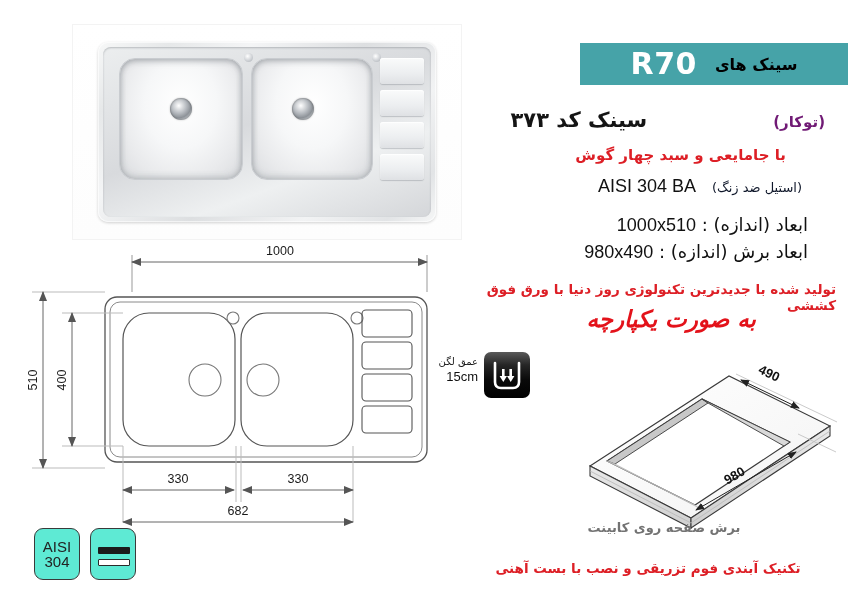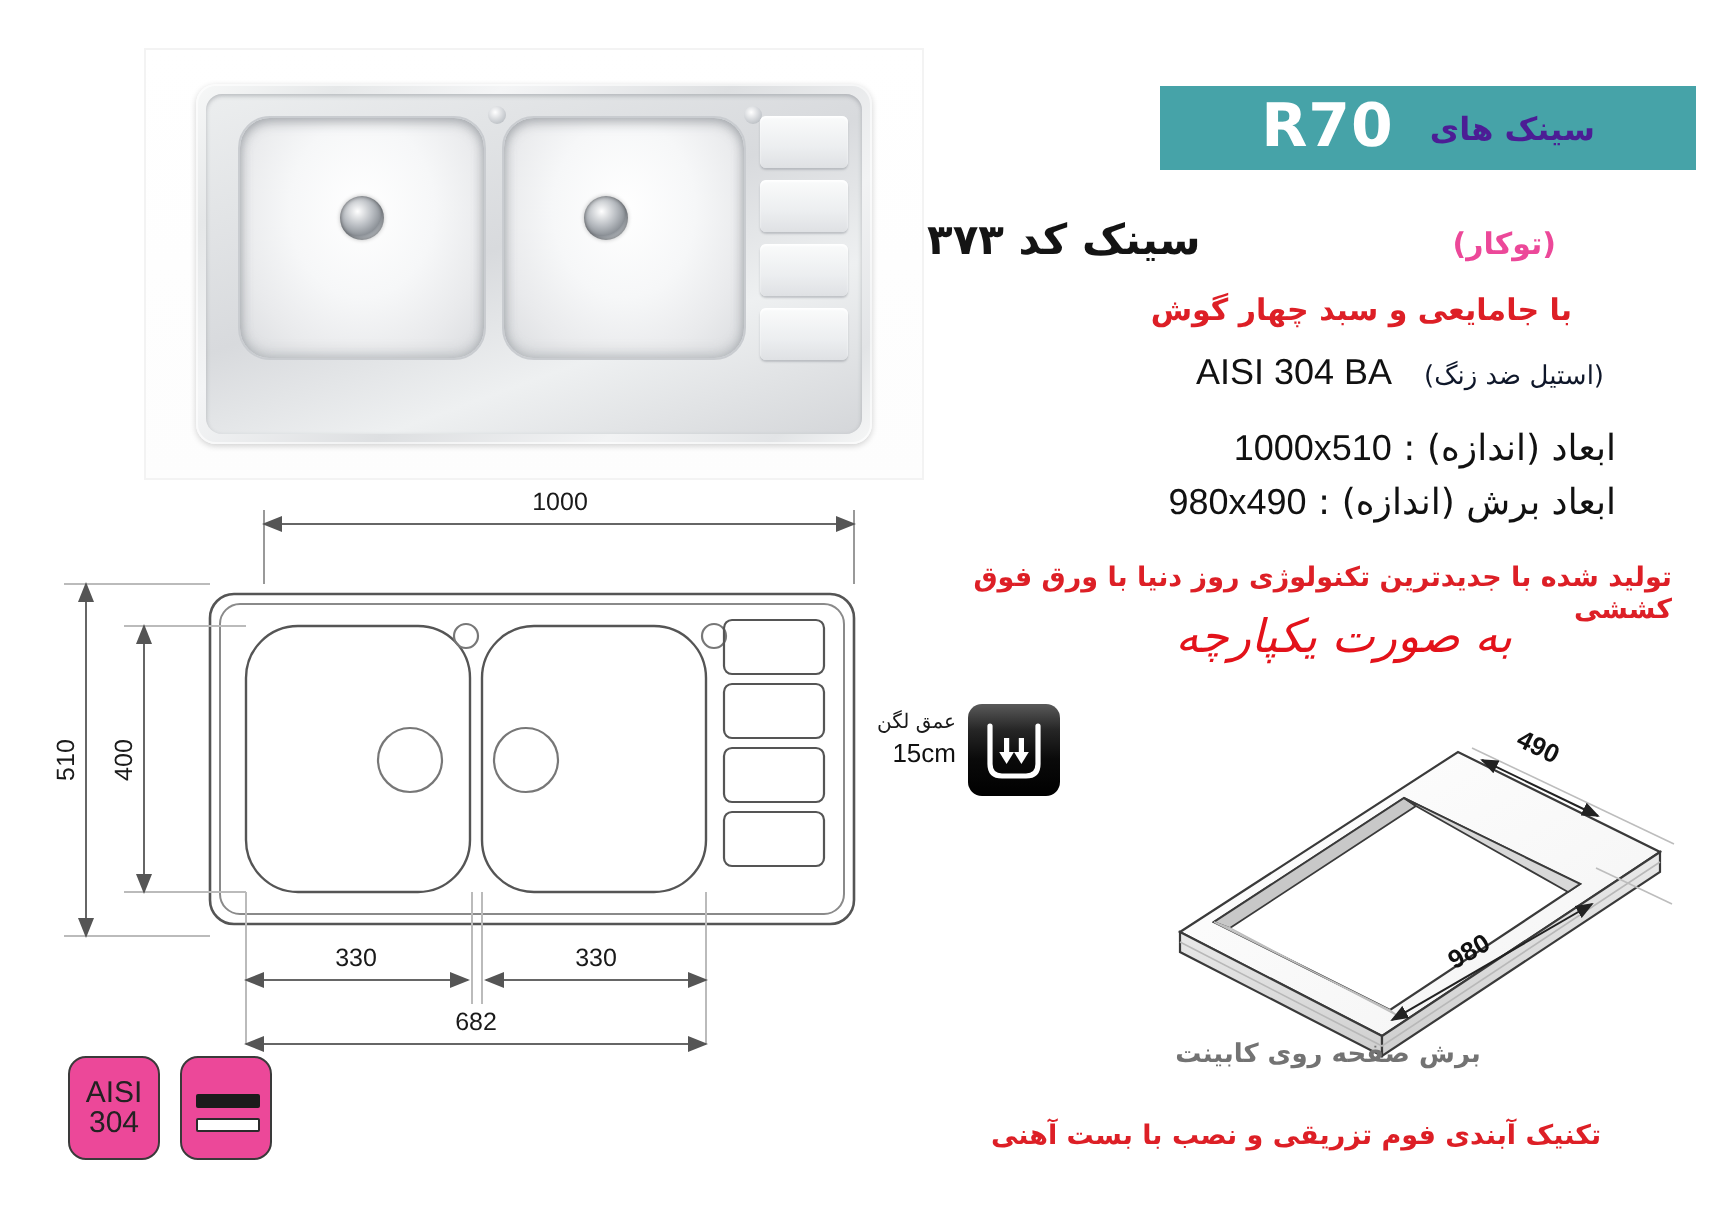--- a/index.html
+++ b/index.html
@@ -92,7 +92,7 @@
     justify-content:center; gap:18px; padding:0 16px;
   }
   .banner .fa-label {
-    color:#4c1d95; font-size:16px; font-weight:bold;
+    color:#000000; font-size:16px; font-weight:bold;
     font-family:"DejaVu Sans", sans-serif;
   }
   .banner .code {

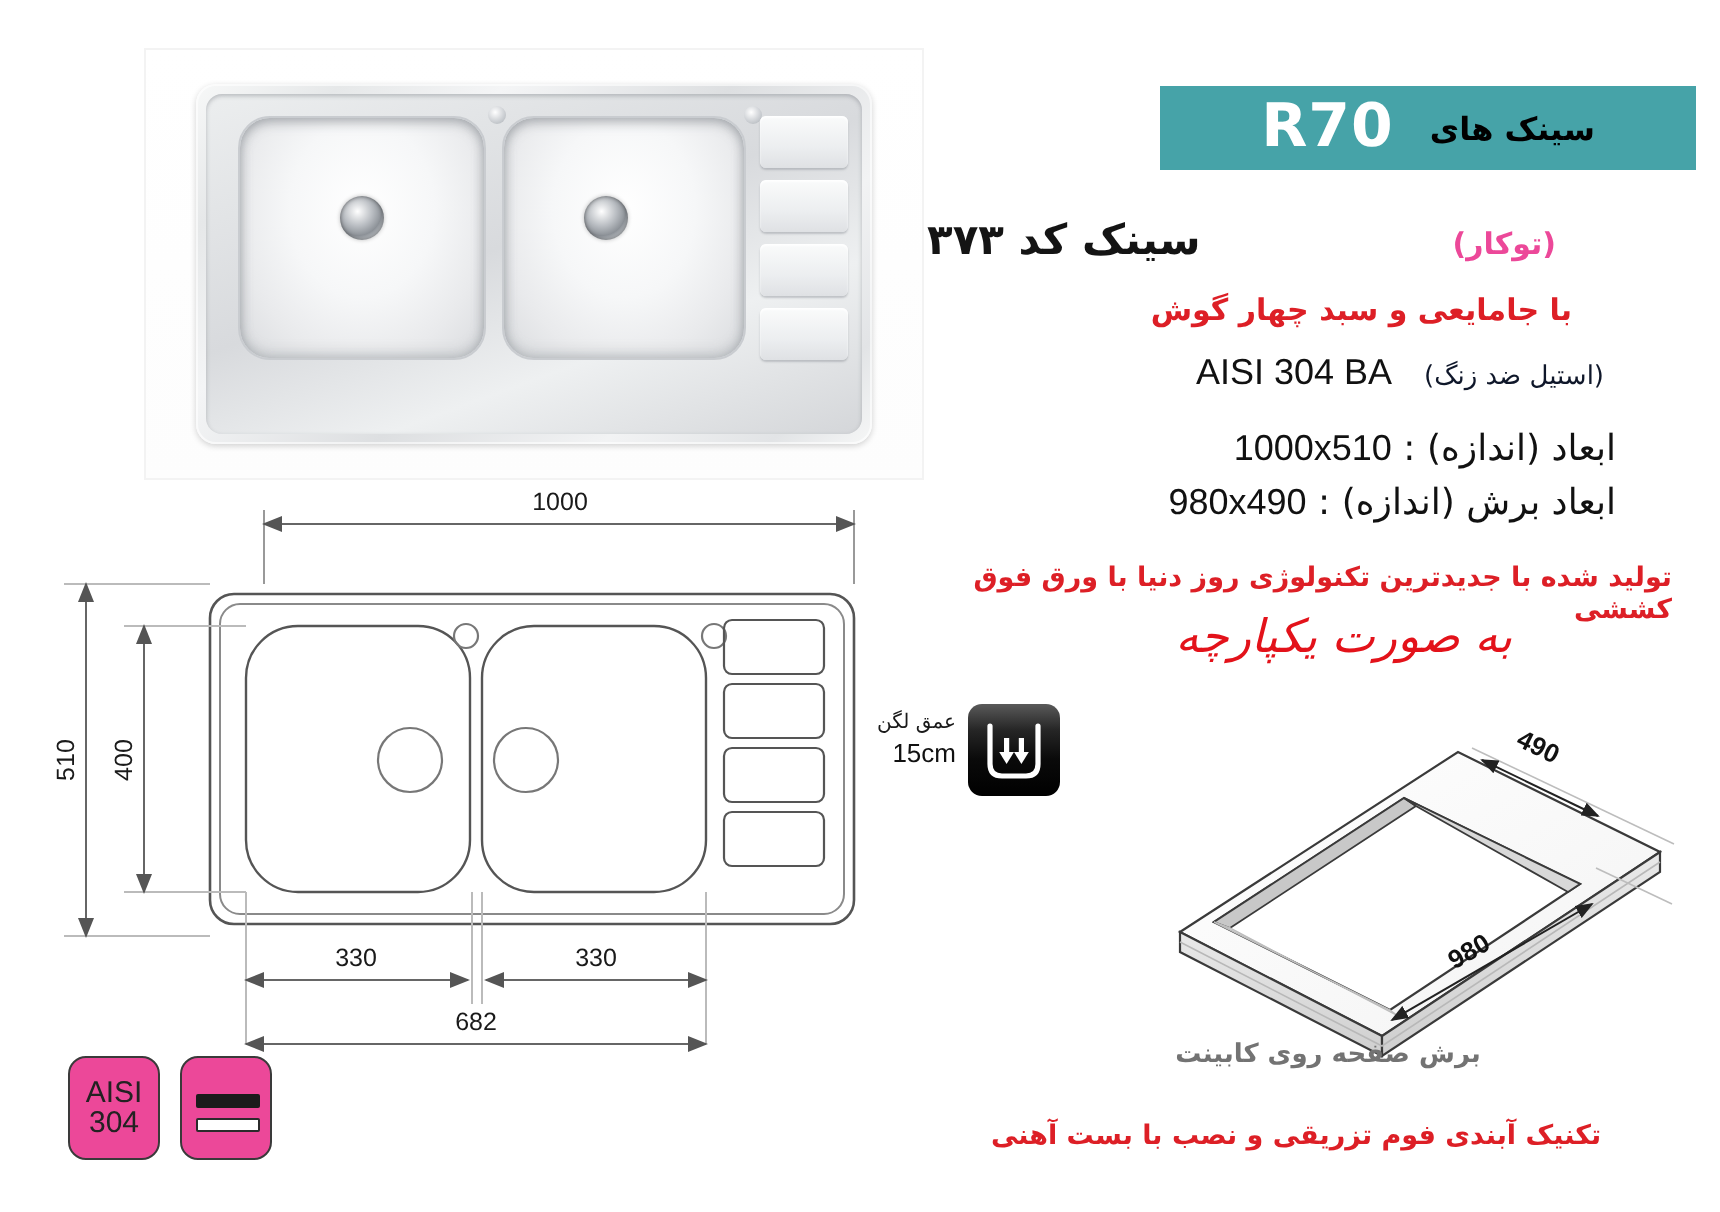--- a/index.html
+++ b/index.html
@@ -107,7 +107,7 @@
     flex-direction:row; gap:0;
   }
   .l-code .main { margin-right:126px; }
-  .l-code .paren { font-size:15px; font-weight:bold; color:#ec4899; margin-right:70px; }
+  .l-code .paren { font-size:15px; font-weight:bold; color:#701a75; margin-right:23px; }
   .l-red1 { top:146px; font-size:15px; font-weight:bold; color:#dd1f26; padding-right:62px; }
   .l-steel {
     top:176px; display:flex; align-items:baseline; justify-content:flex-start;

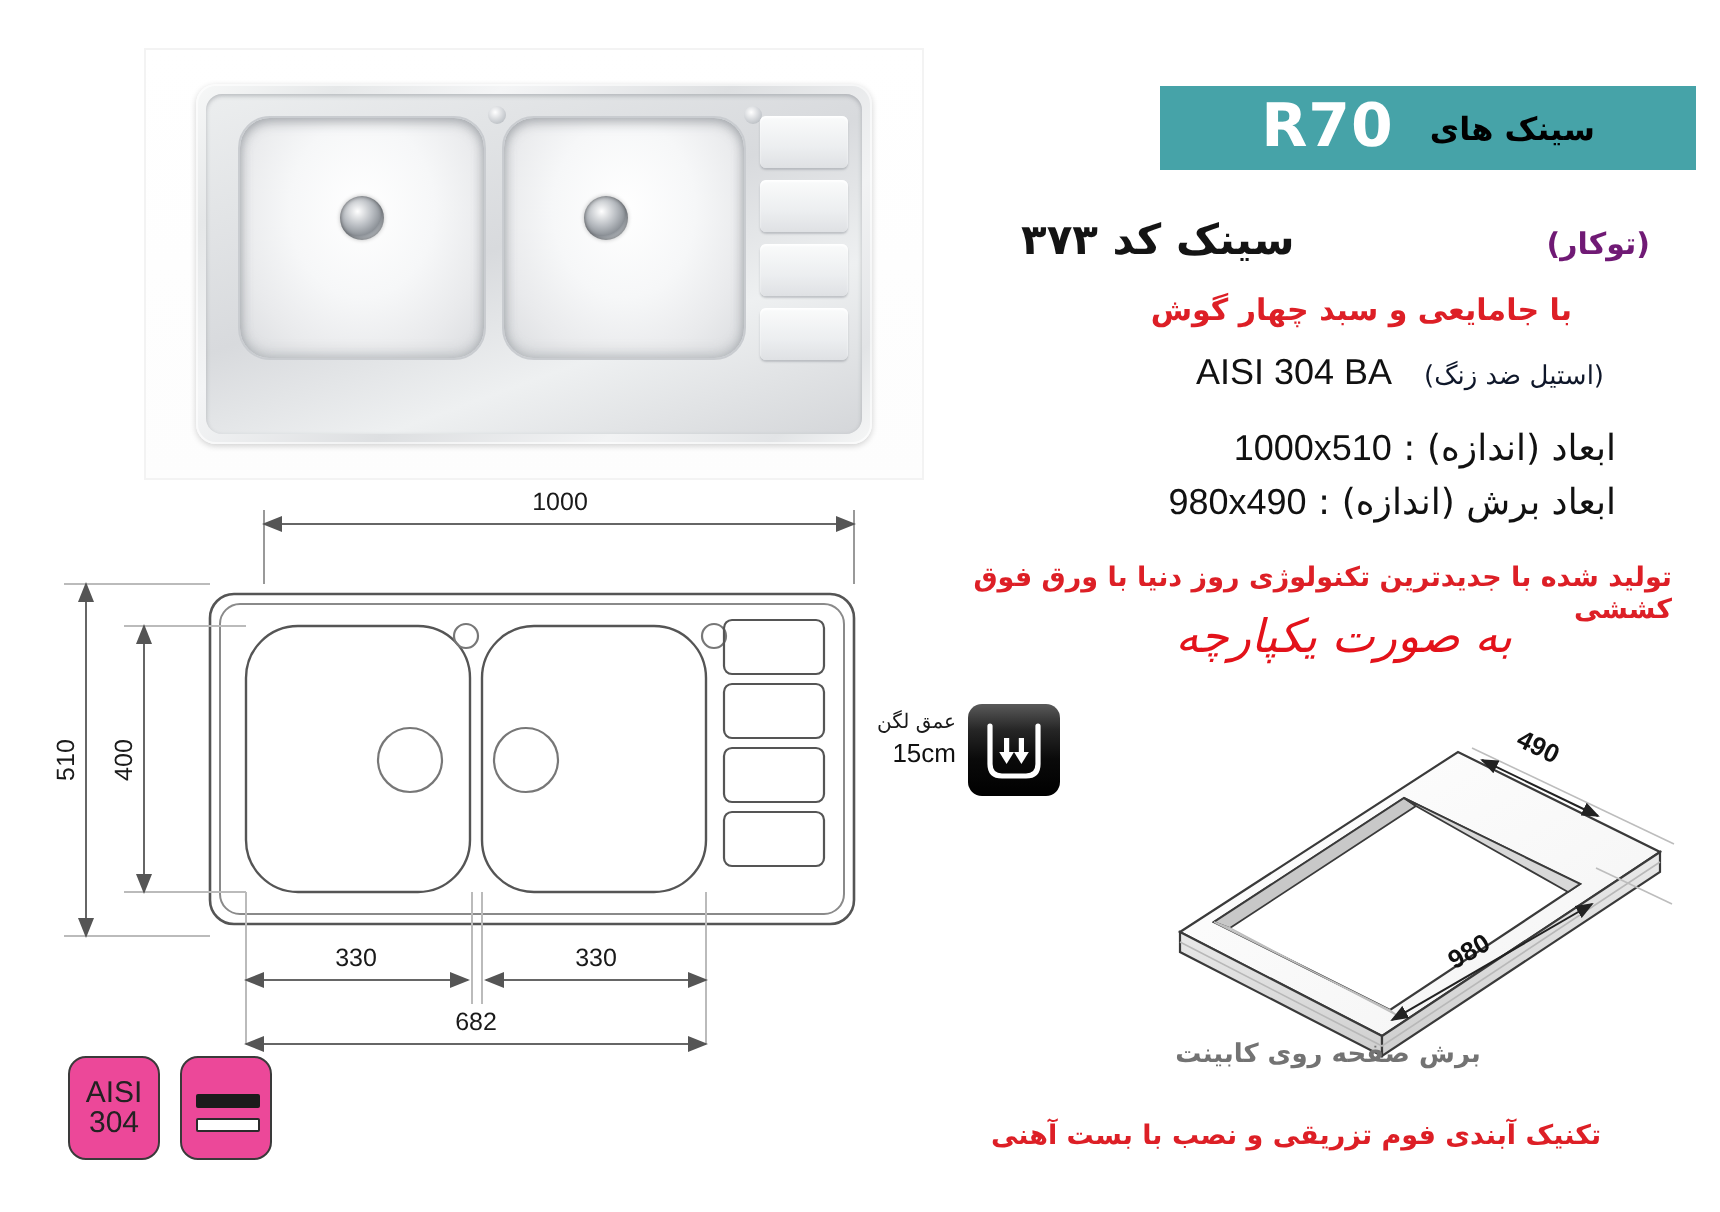--- a/index.html
+++ b/index.html
@@ -124,7 +124,7 @@
   .l-dim .num { font-family:"Liberation Sans",sans-serif; direction:ltr; display:inline-block; }
   .l-red2 { top:281px; font-size:13.5px; font-weight:bold; color:#dd1f26; padding-right:12px; }
   .l-red3 {
-    top:306px; font-size:23px; font-weight:normal; color:#e3121a;
+    top:306px; font-size:23px; font-weight:bold; color:#e3121a;
     font-style:italic; padding-right:92px; letter-spacing:.3px;
   }
 

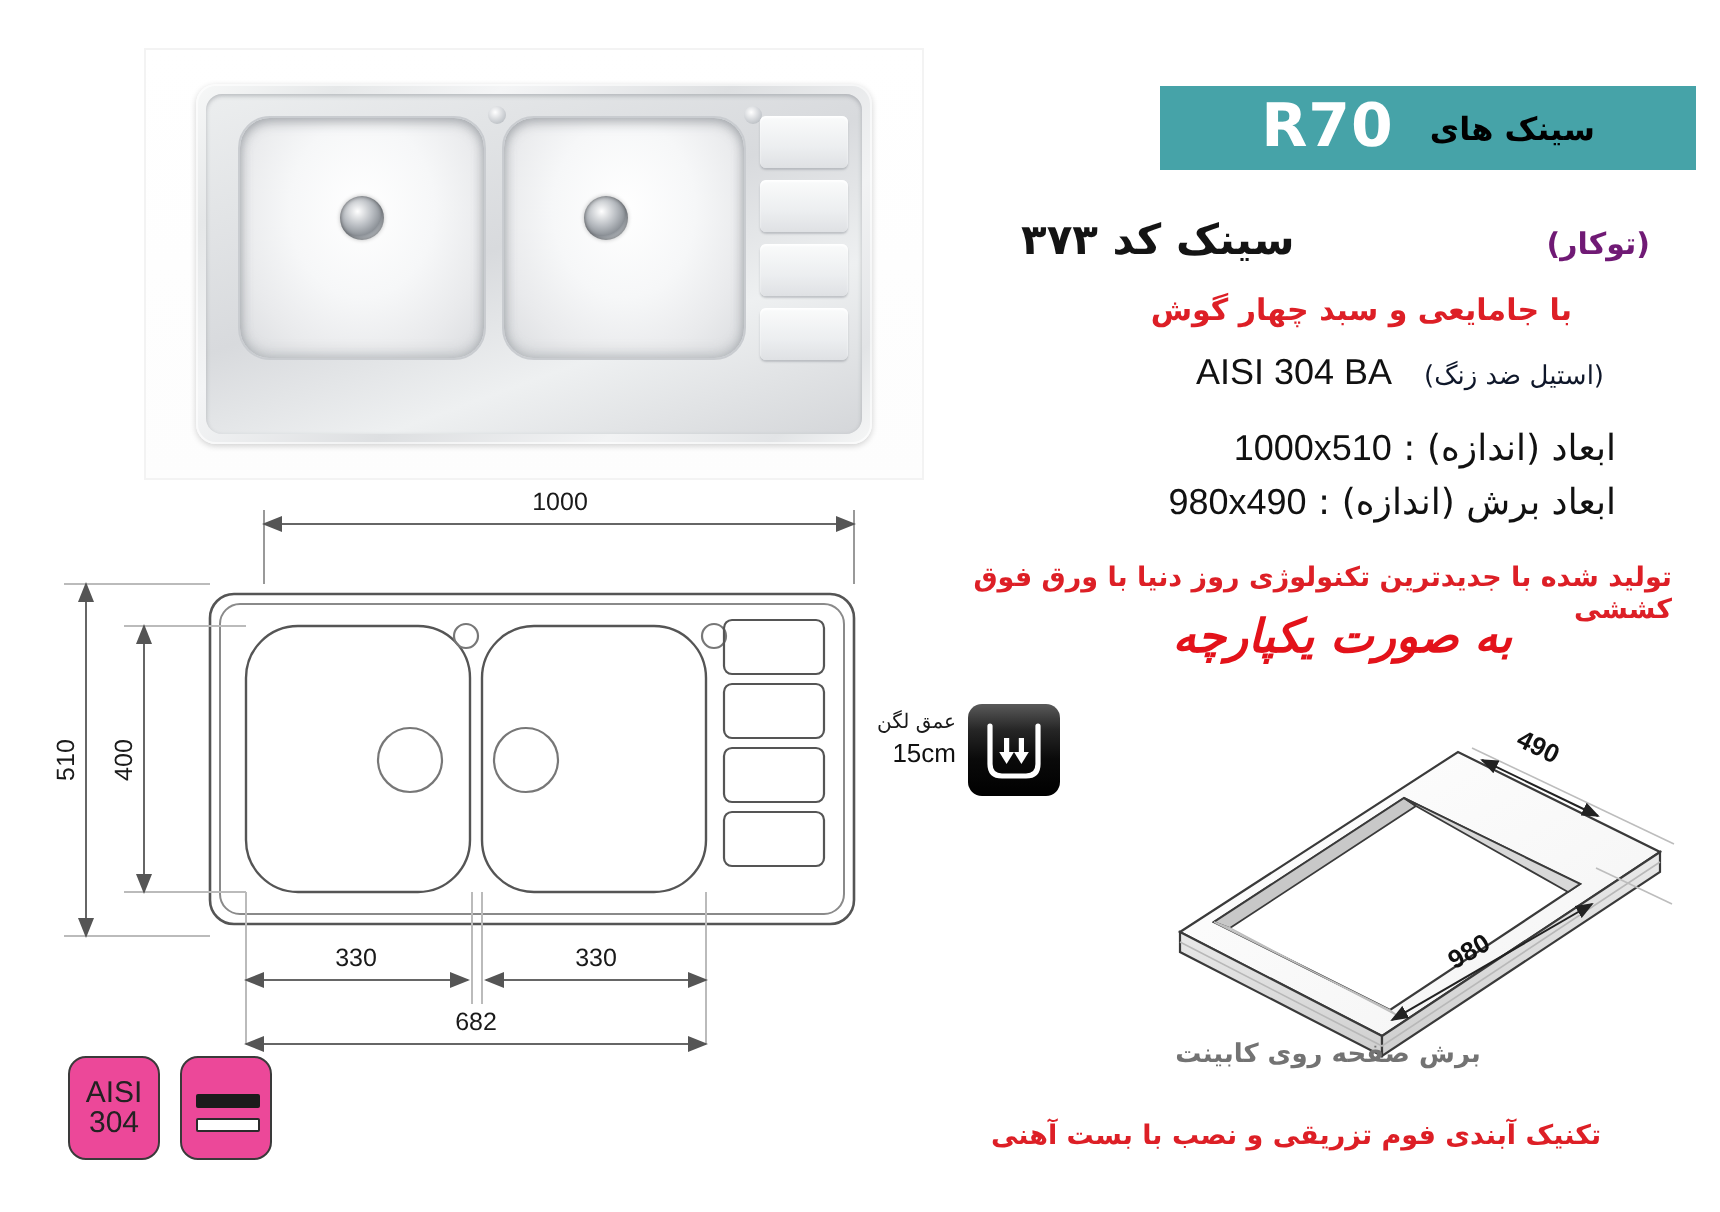--- a/index.html
+++ b/index.html
@@ -69,7 +69,7 @@
   .badges { position:absolute; left:34px; top:528px; width:120px; height:60px; }
   .badge {
     position:absolute; top:0; width:46px; height:52px;
-    border:1.6px solid #3a3a3a; border-radius:9px; background:#ec4899;
+    border:1.6px solid #3a3a3a; border-radius:9px; background:#5eead4;
   }
   .badge.aisi { left:0; display:flex; flex-direction:column;
     align-items:center; justify-content:center; line-height:1.02; }

